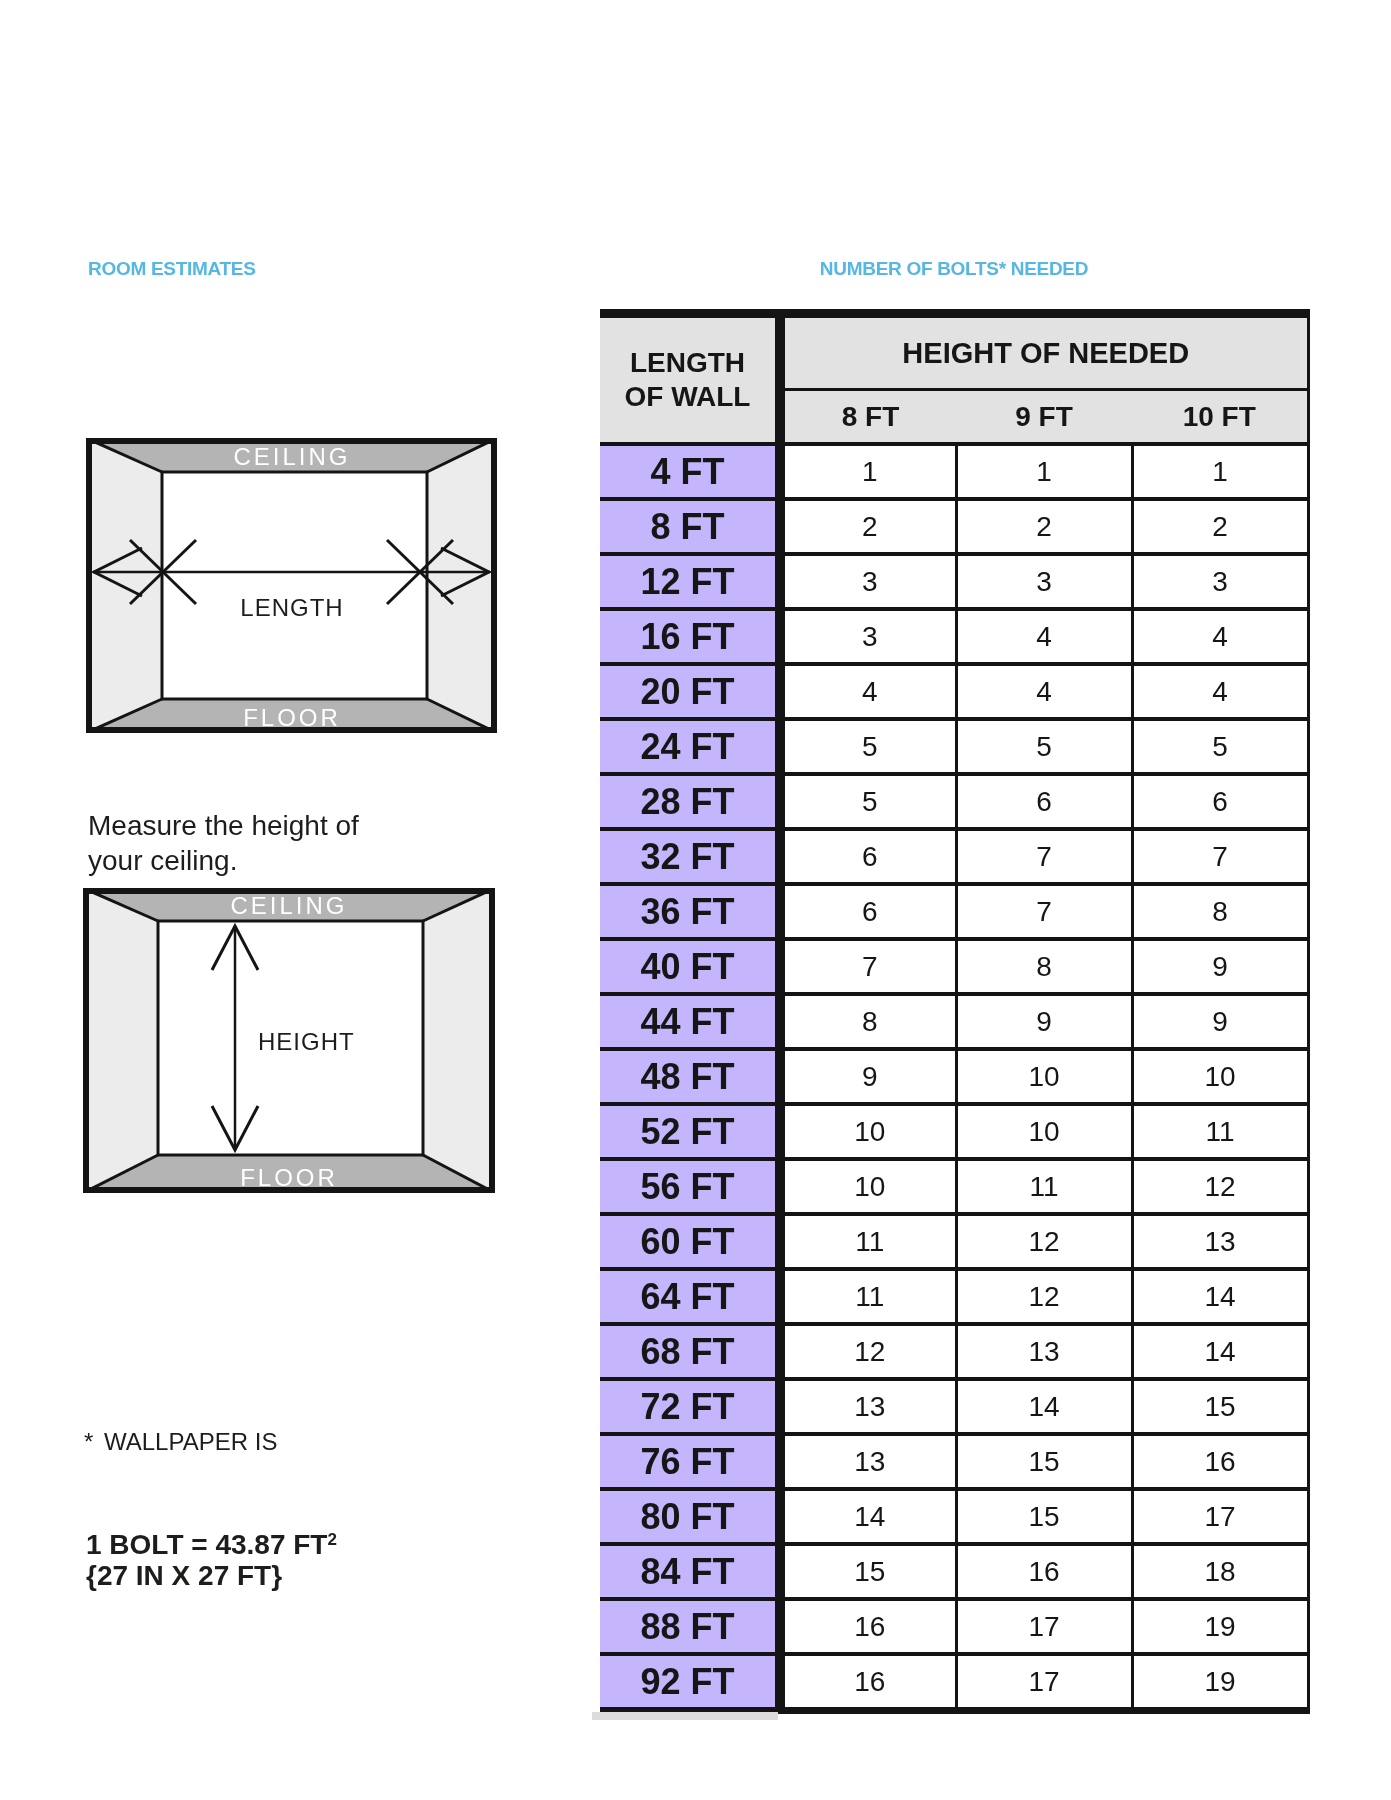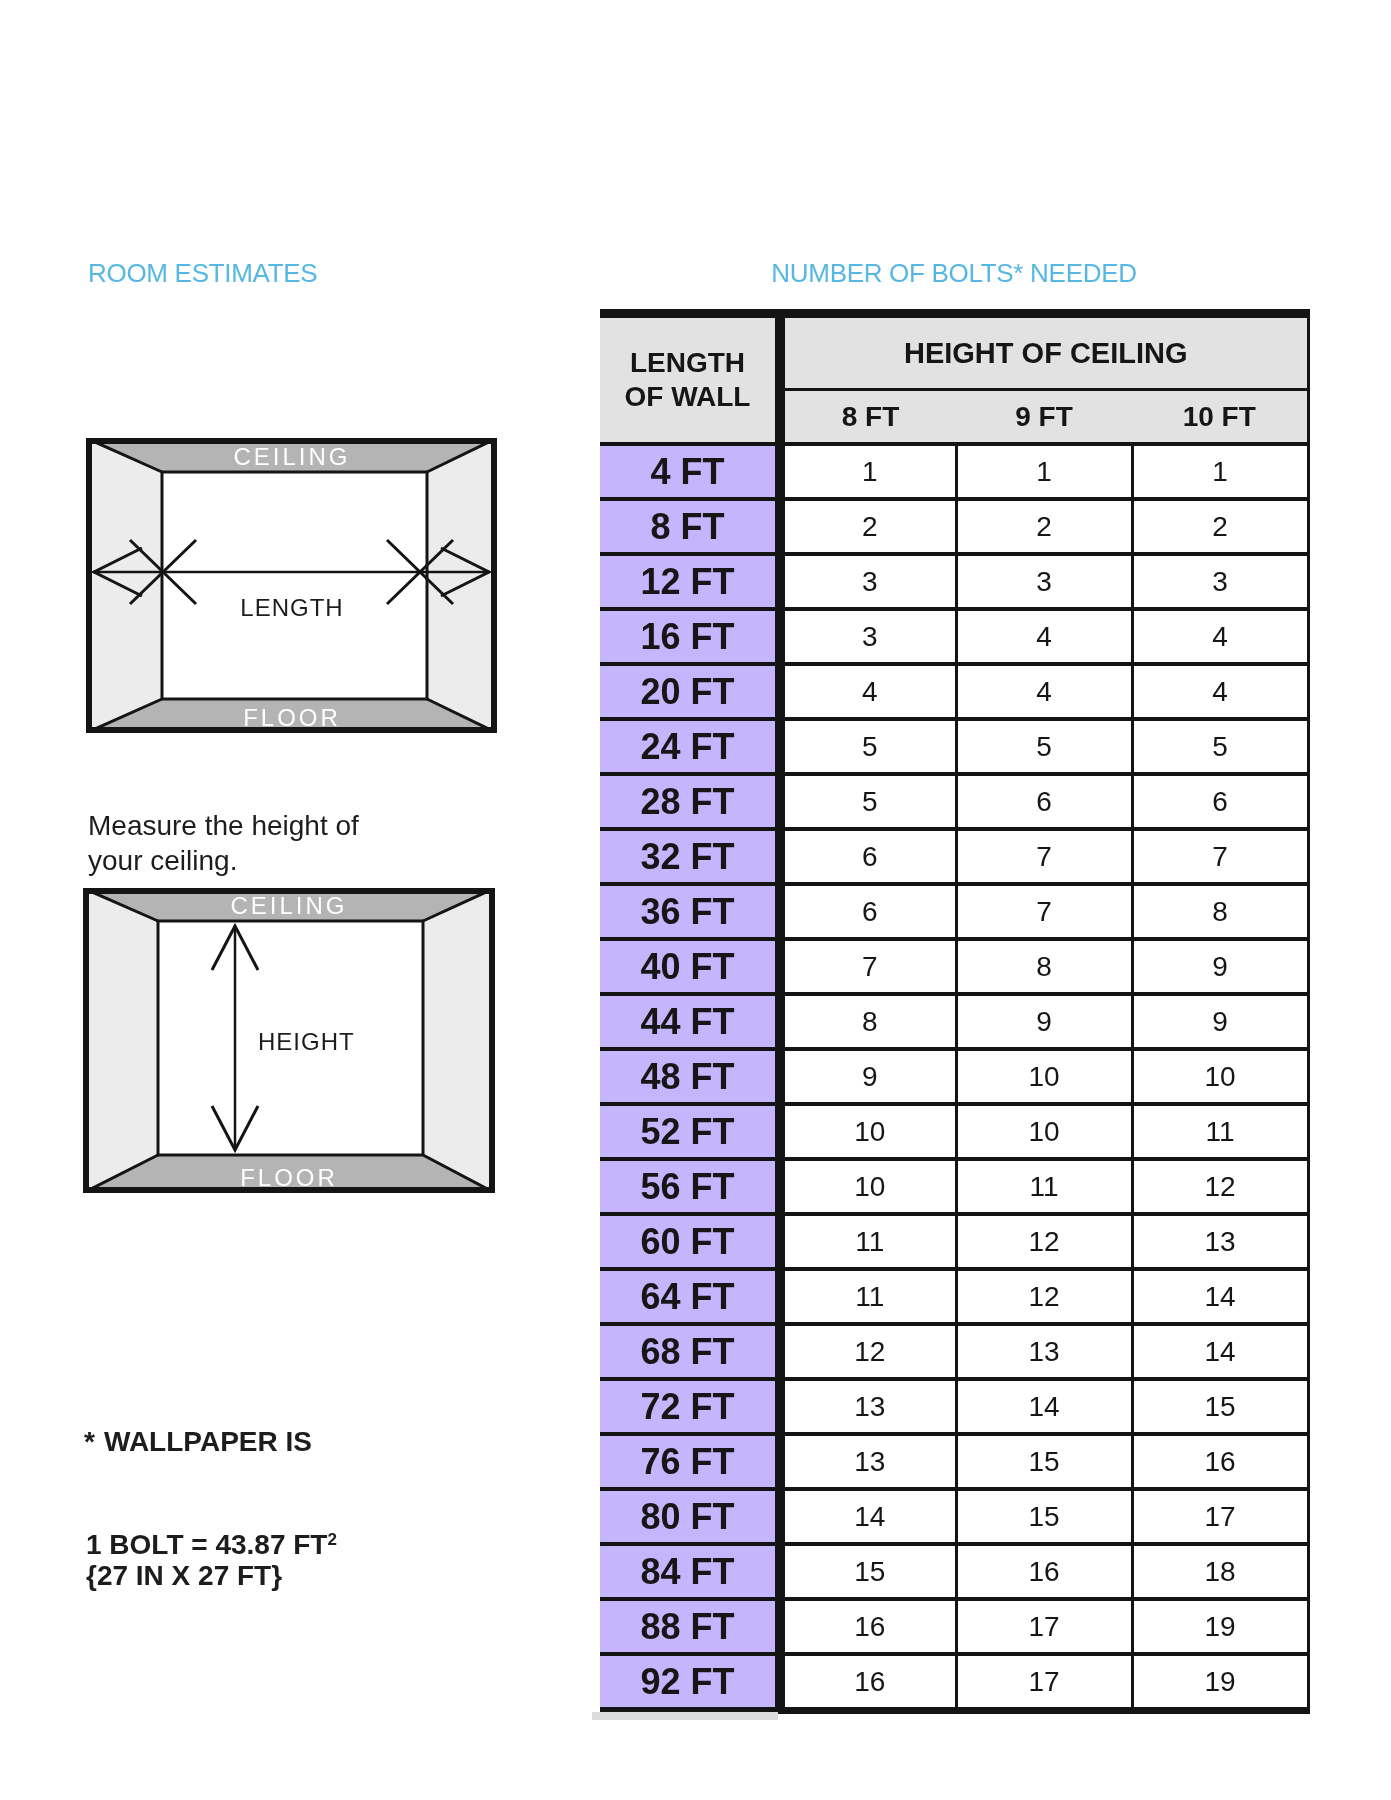--- a/index.html
+++ b/index.html
@@ -9,7 +9,7 @@
   
   .main-title{position:absolute;left:88px;top:62px;font-size:52px;font-weight:700;
     color:#55b7e2;letter-spacing:-1.5px;white-space:nowrap;}
-  .section-heading{position:absolute;font-size:26px;font-weight:400;color:#55b7e2;
+  .section-heading{position:absolute;font-size:19px;font-weight:700;color:#55b7e2;
     letter-spacing:-0.3px;white-space:nowrap;}
   #room-estimates-heading{left:88px;top:258px;}
   #table-heading{left:600px;top:258px;width:708px;text-align:center;}

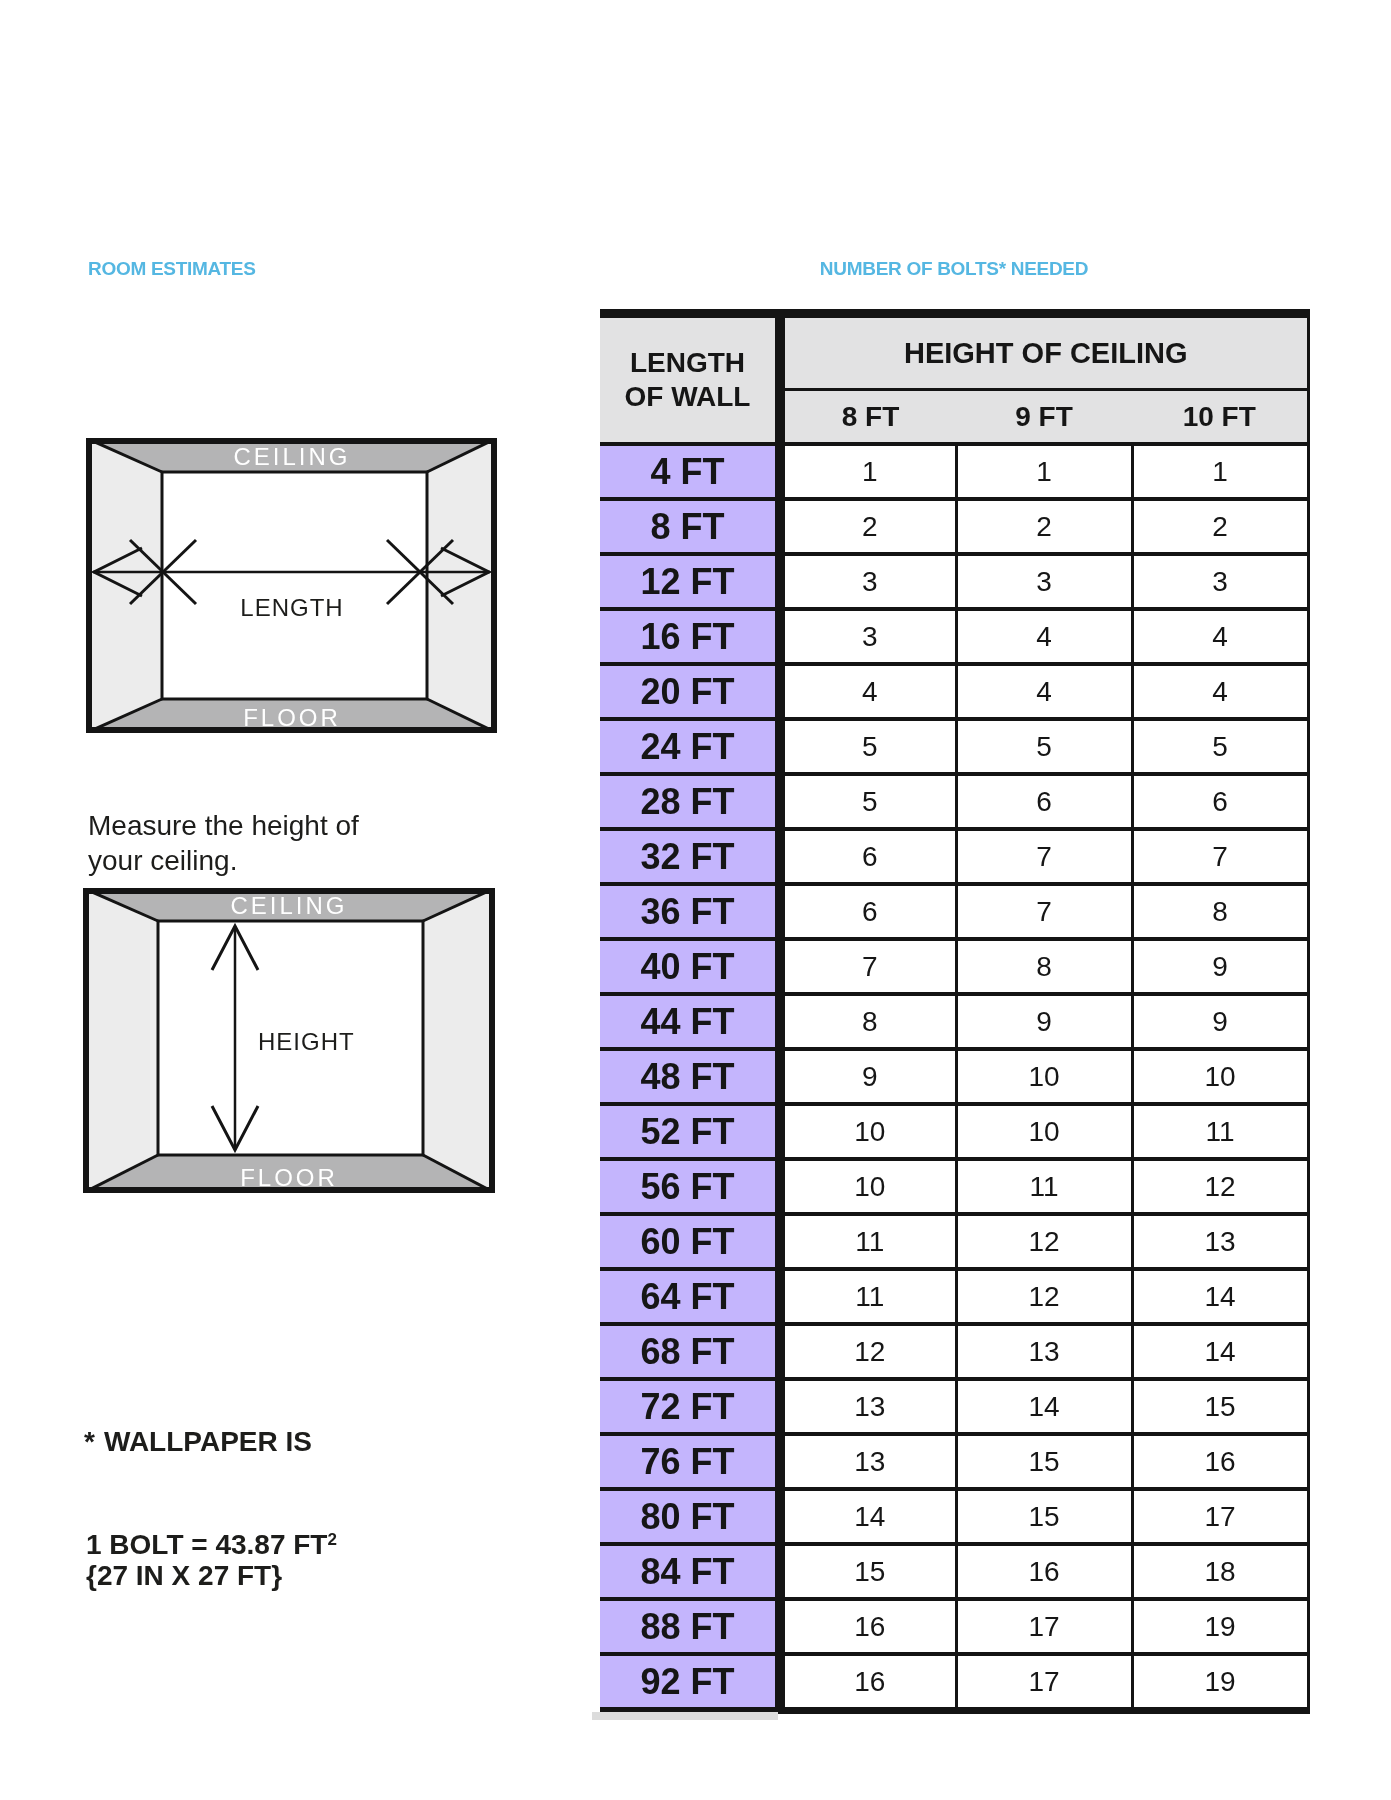--- a/index.html
+++ b/index.html
@@ -141,7 +141,7 @@
           <div>LENGTH</div>
           <div>OF WALL</div>
         </td>
-        <td class="hdr-group" colspan="3">HEIGHT OF CEILING</td>
+        <td class="hdr-group" colspan="3">HEIGHT OF NEEDED</td>
       </tr>
       <tr>
         <td class="hdr-sub">8 FT</td>

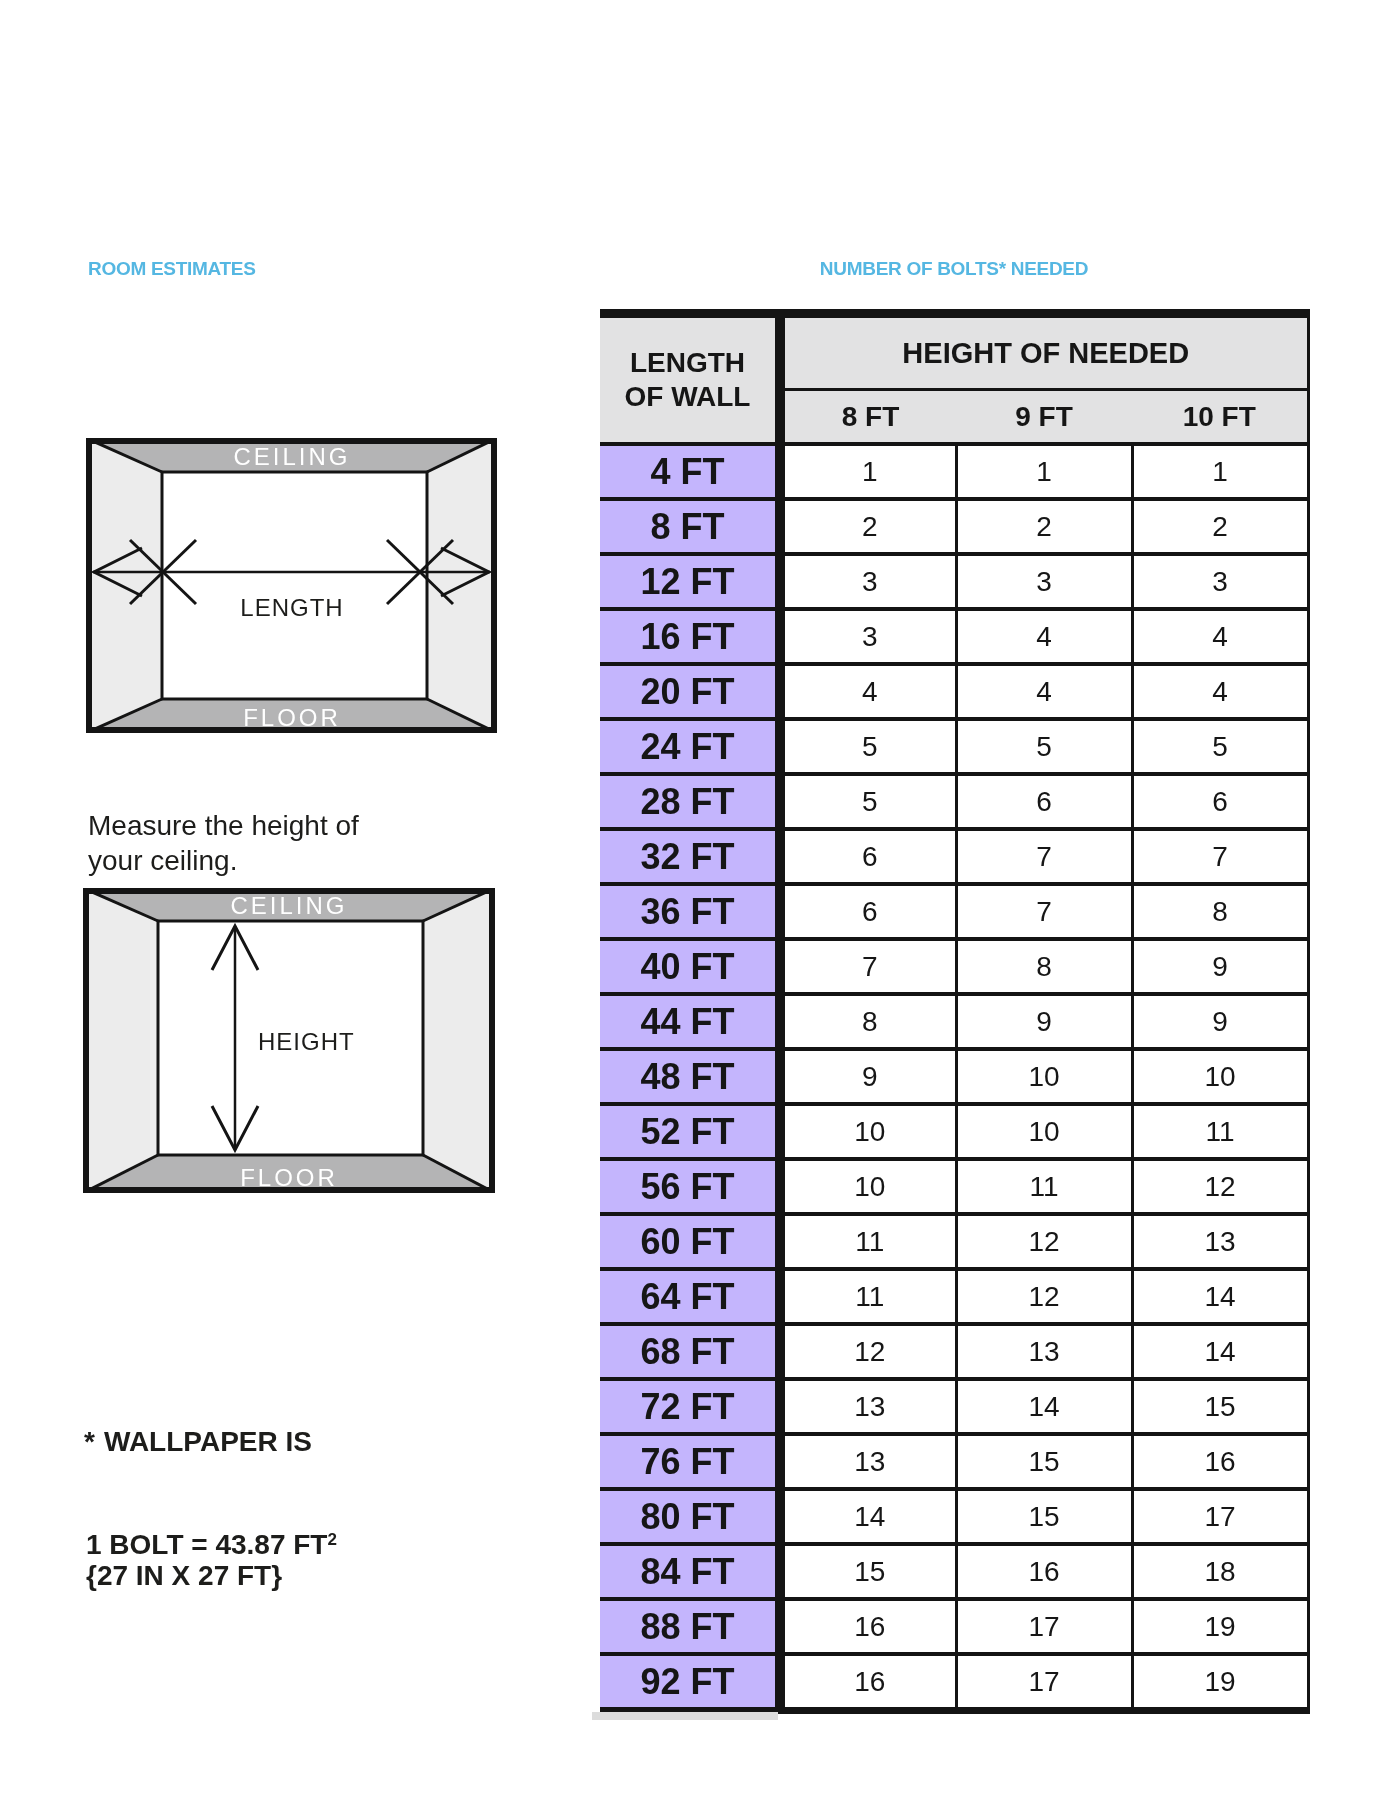--- a/index.html
+++ b/index.html
@@ -21,7 +21,7 @@
   #para3{top:1231px;line-height:34px;}
 
   
-  .footnote{position:absolute;left:84px;top:1426px;font-size:28px;font-weight:700;line-height:32px;}
+  .footnote{position:absolute;left:84px;top:1426px;font-size:24px;font-weight:400;line-height:32px;}
   .fn-star{display:inline-block;width:20px;}
   .fn-line2{padding-left:20px;}
   .bolt-info{position:absolute;left:86px;top:1524px;font-size:28px;font-weight:700;line-height:31px;}

